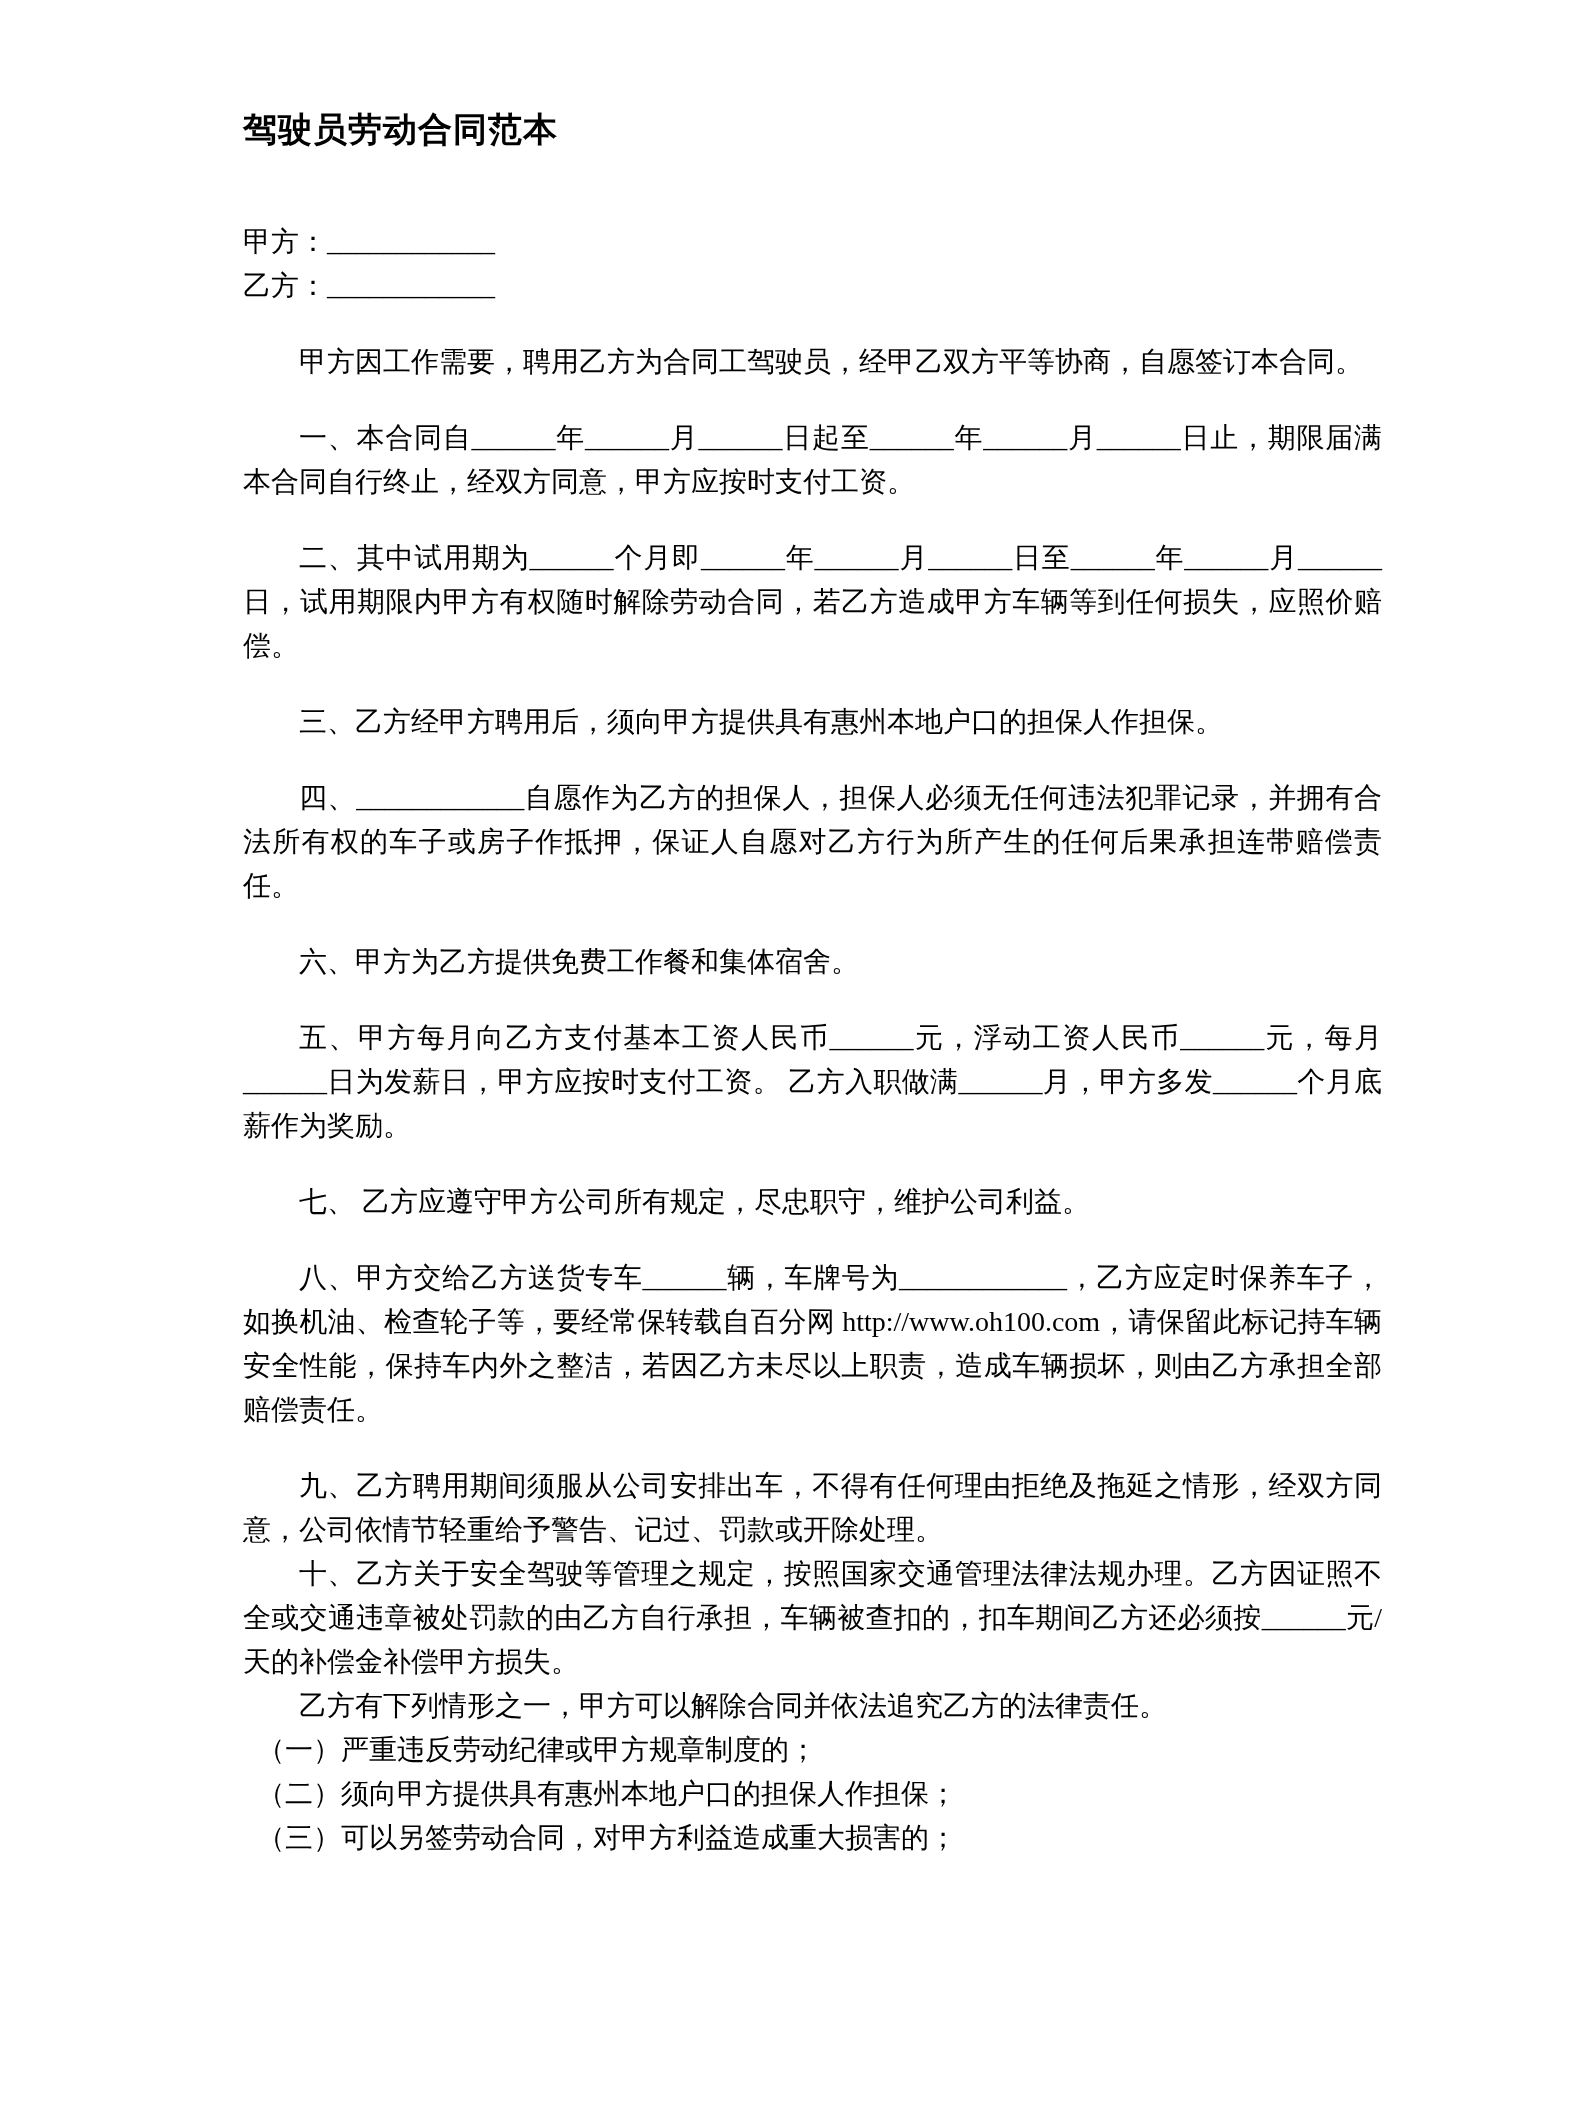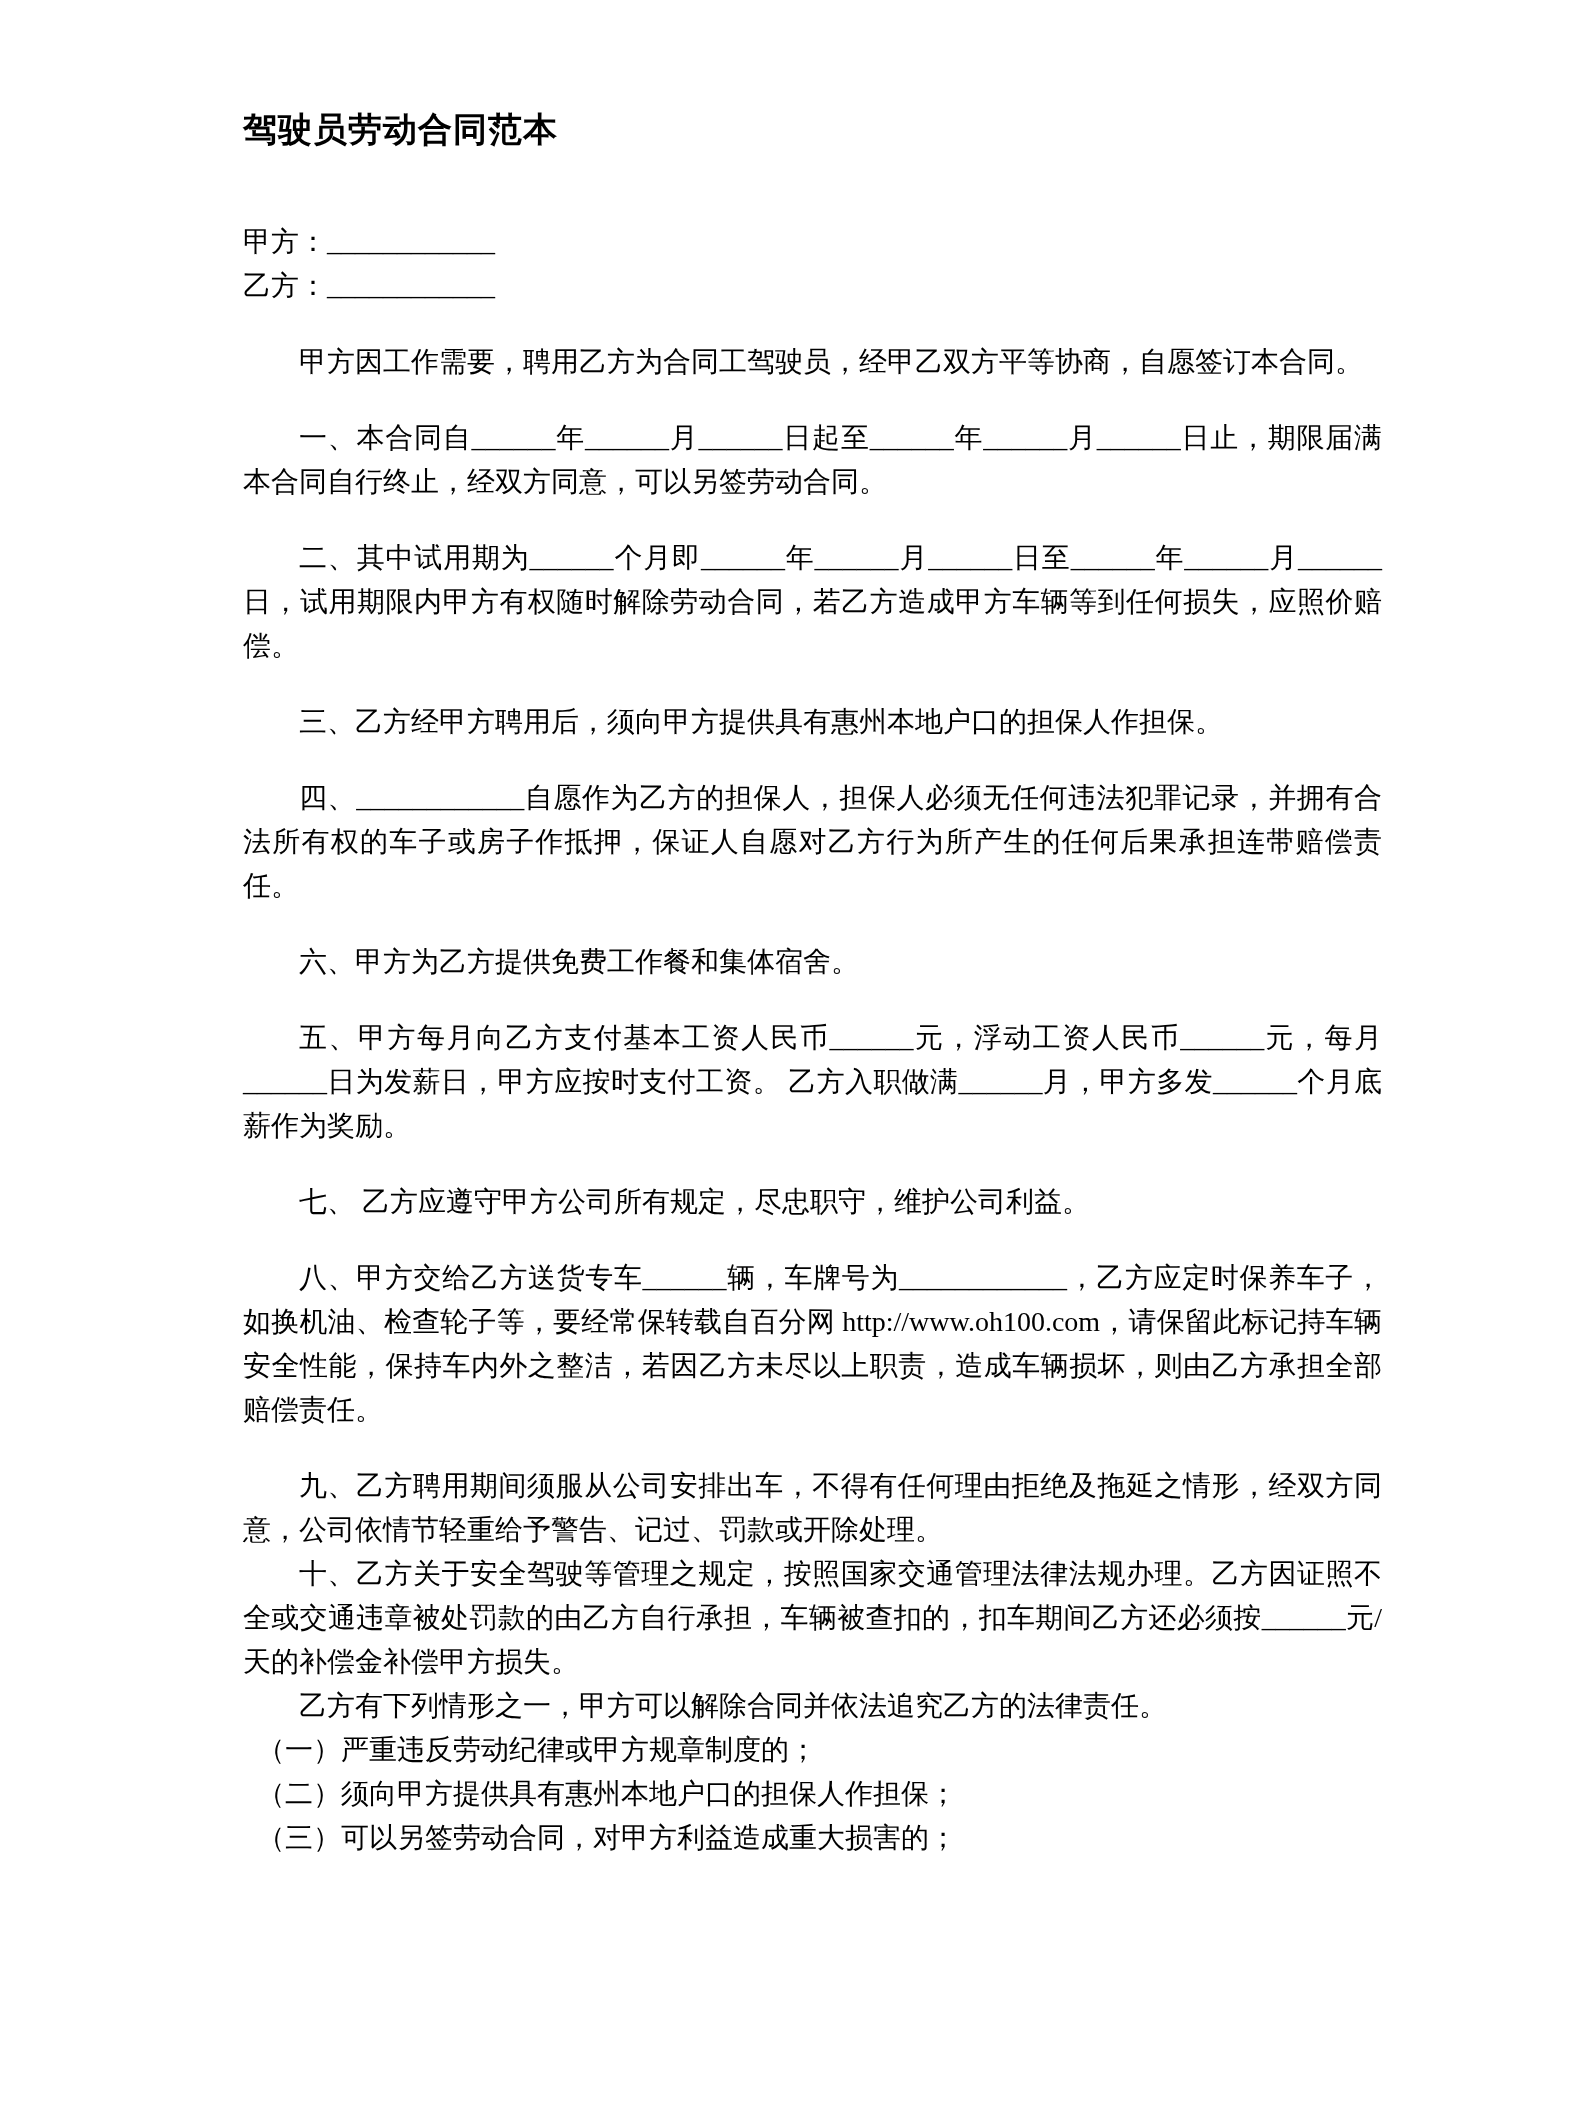--- a/index.html
+++ b/index.html
@@ -60,7 +60,7 @@
 
   <p class="para indent gap">甲方因工作需要，聘用乙方为合同工驾驶员，经甲乙双方平等协商，自愿签订本合同。</p>
 
-  <p class="para indent gap">一、本合同自______年______月______日起至______年______月______日止，期限届满本合同自行终止，经双方同意，可以另签劳动合同。</p>
+  <p class="para indent gap">一、本合同自______年______月______日起至______年______月______日止，期限届满本合同自行终止，经双方同意，甲方应按时支付工资。</p>
 
   <p class="para indent gap">二、其中试用期为______个月即______年______月______日至______年______月______日，试用期限内甲方有权随时解除劳动合同，若乙方造成甲方车辆等到任何损失，应照价赔偿。</p>
 

